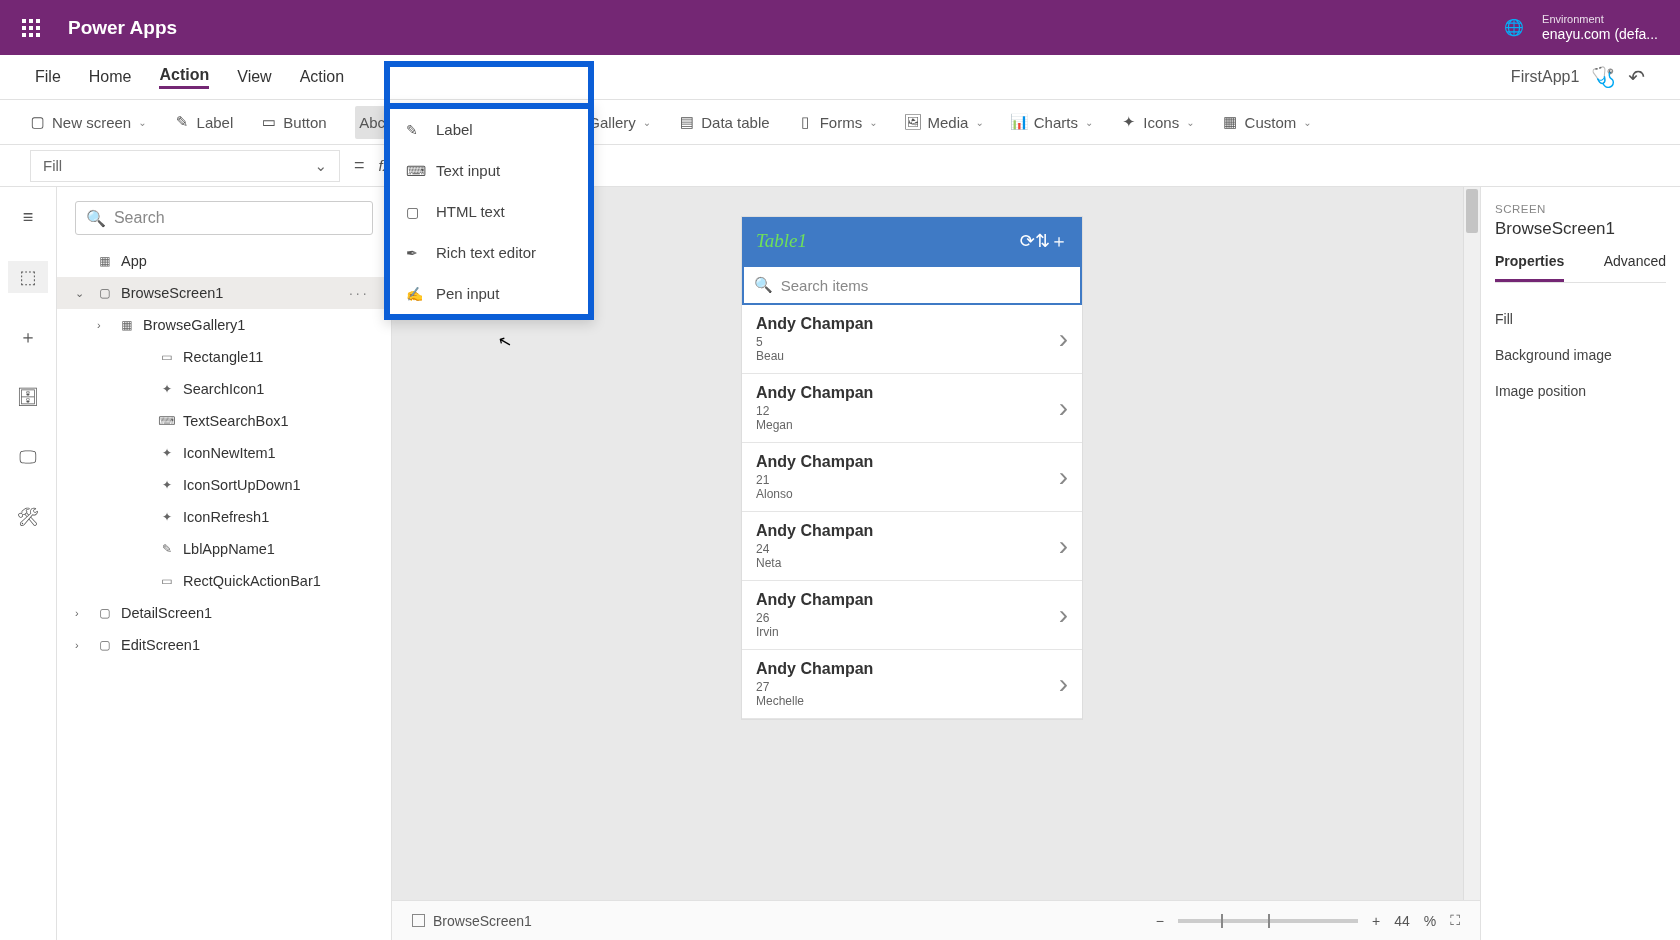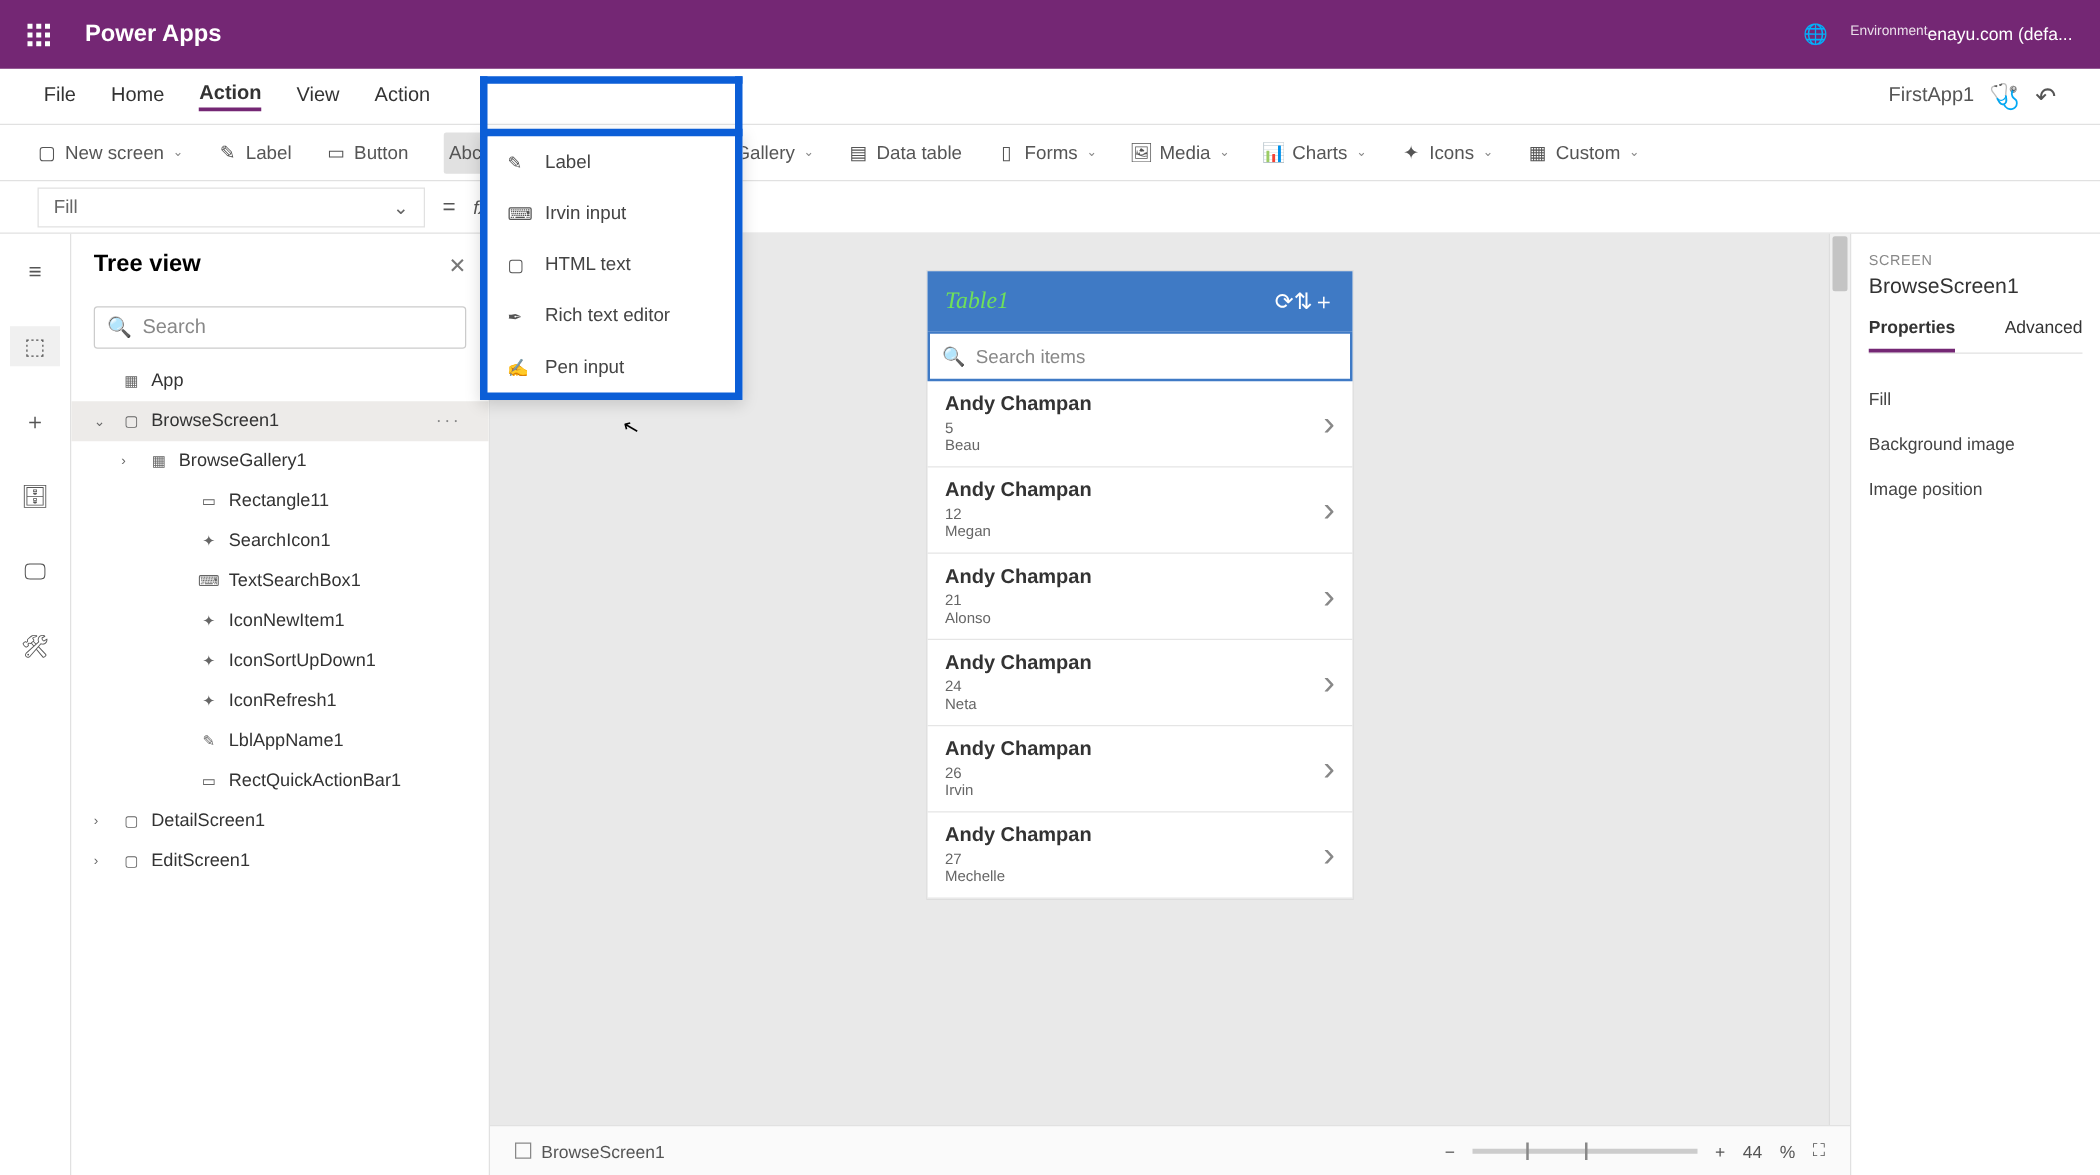--- a/index.html
+++ b/index.html
@@ -12,7 +12,7 @@
 .app-title { font-size: 19px; font-weight: 600; }
 .topbar-right { margin-left: auto; display: flex; align-items: center; gap: 18px; }
 .env-icon { font-size: 16px; }
-.env-block { display: flex; flex-direction: row; line-height: 1.2; }
+.env-block { display: flex; flex-direction: column; line-height: 1.2; }
 .env-label { font-size: 11px; opacity: 0.85; }
 .env-name { font-size: 14px; }
 

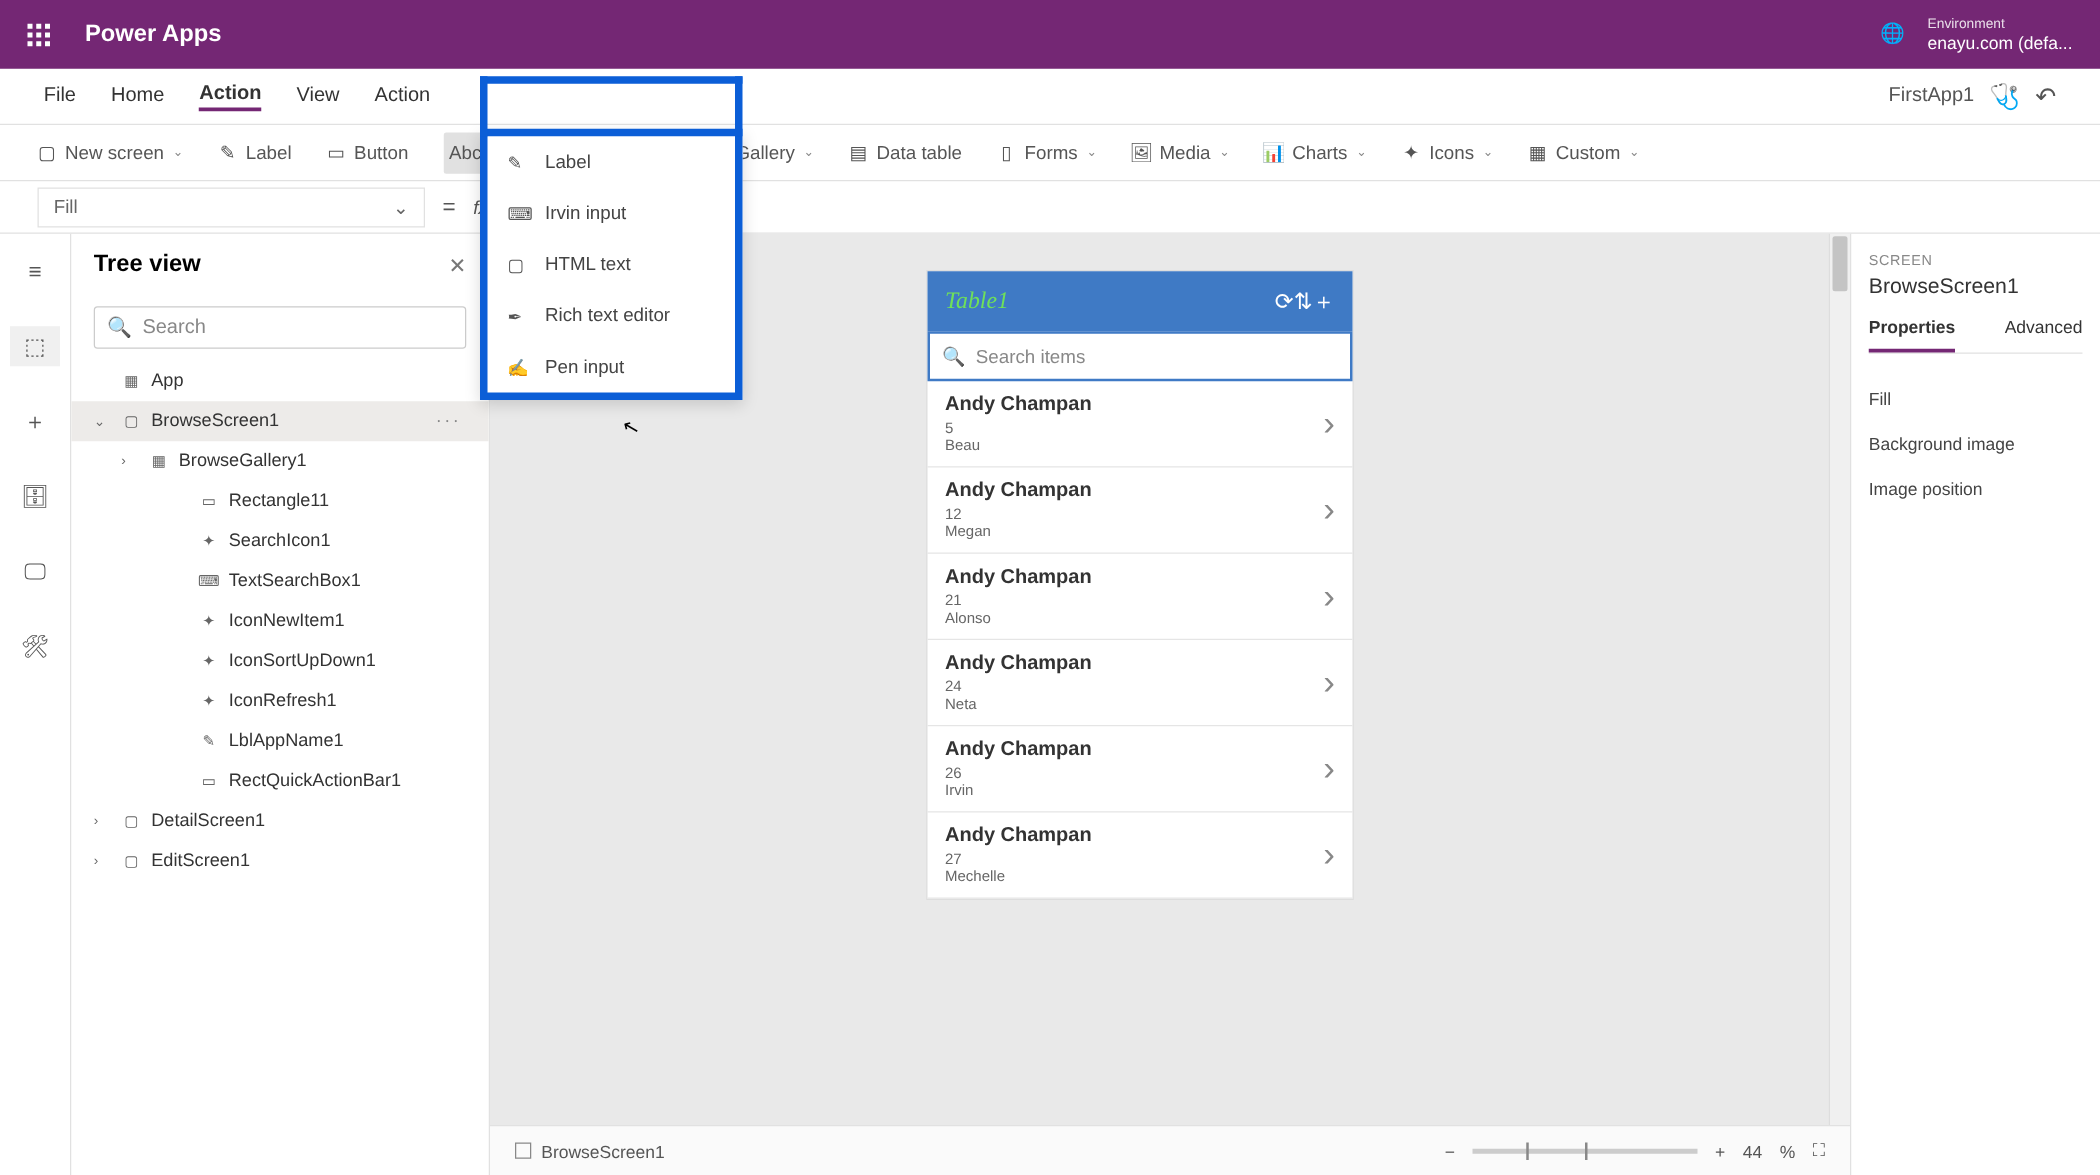--- a/index.html
+++ b/index.html
@@ -408,7 +408,7 @@
     </div>
   <div class="ditem">
       <span class="dicon">⌨</span>
-      <span>Irvin input</span>
+      <span>Text input</span>
     </div>
   <div class="ditem">
       <span class="dicon">▢</span>

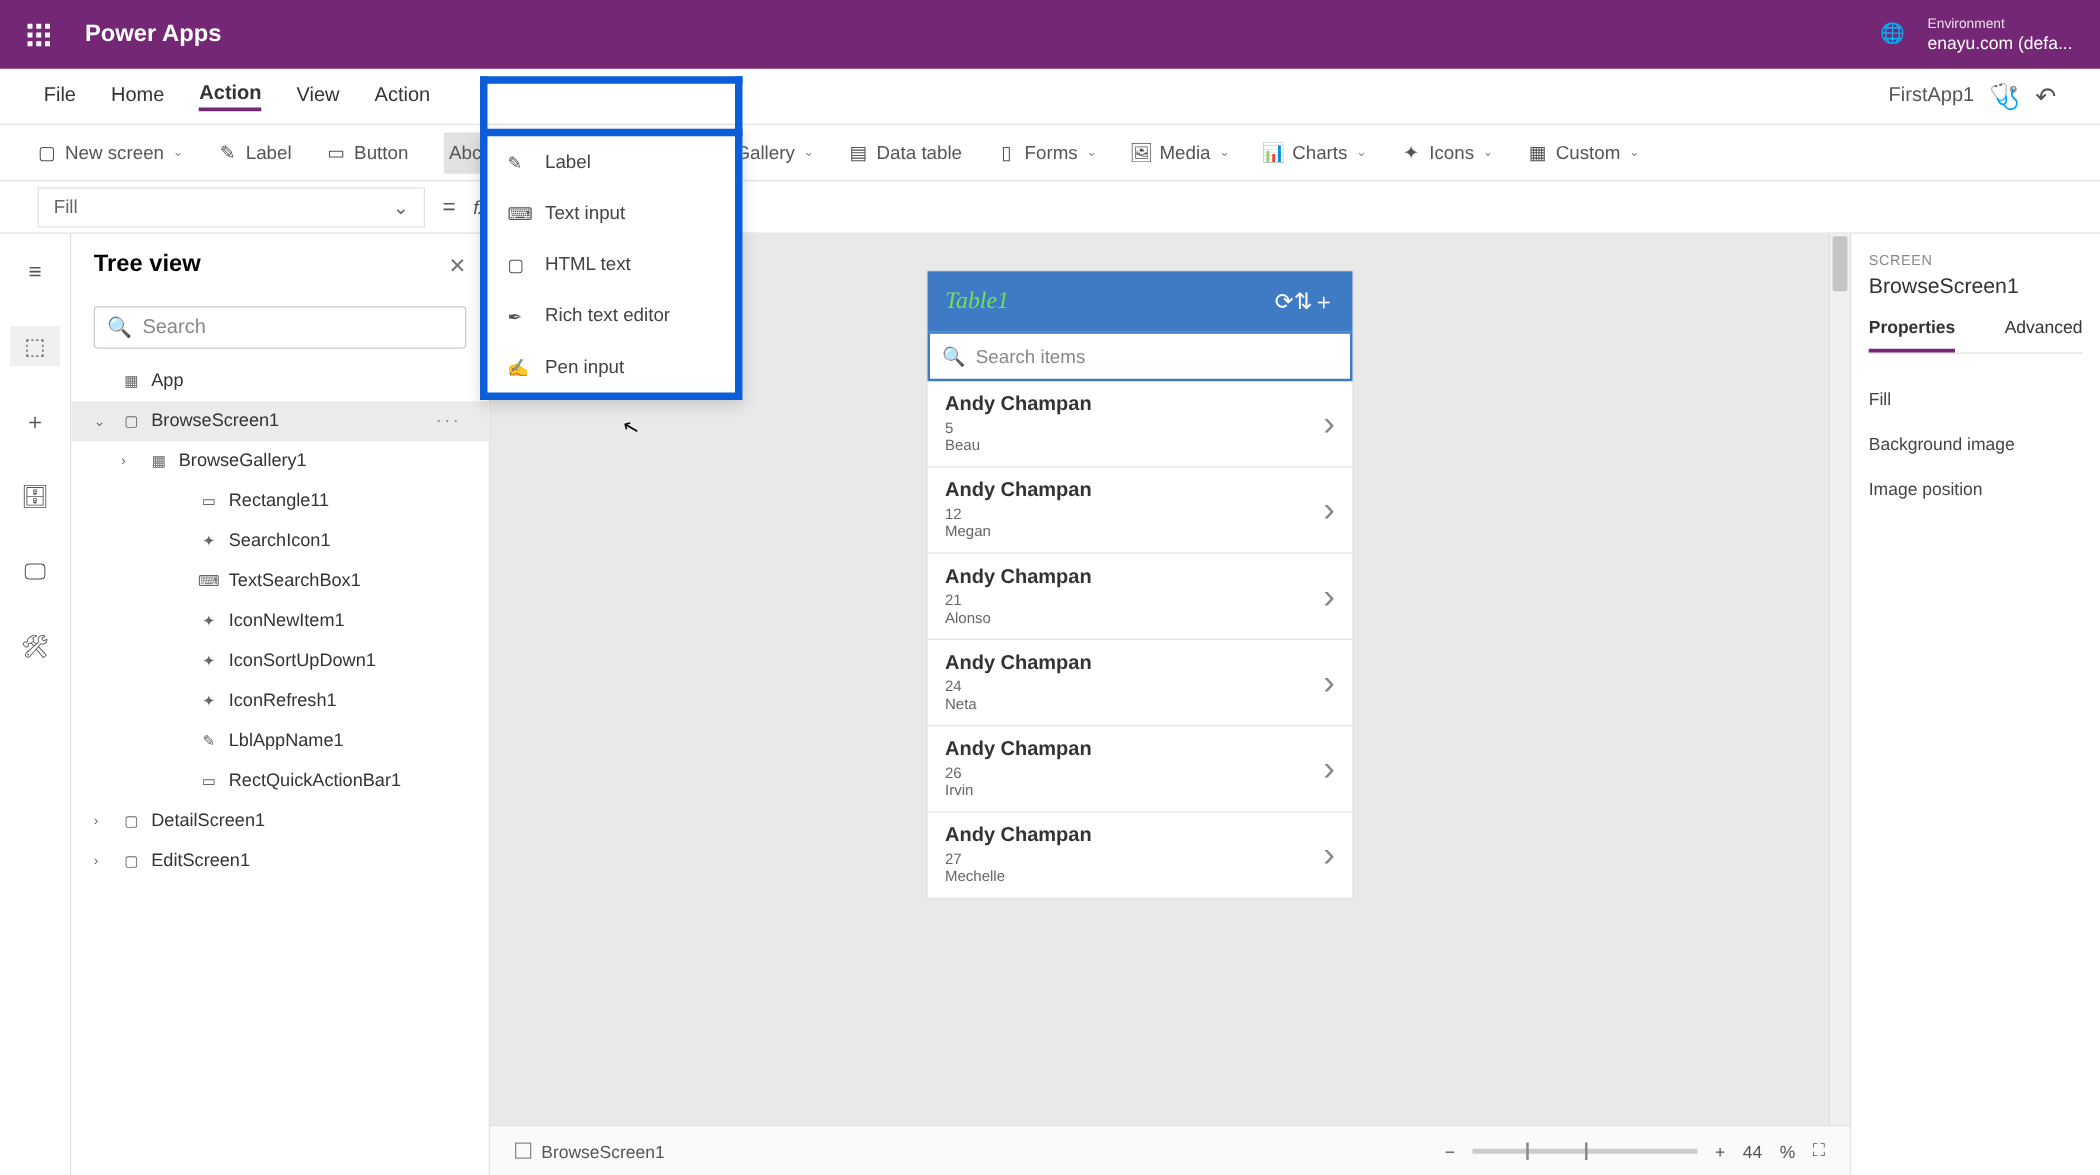--- a/index.html
+++ b/index.html
@@ -228,10 +228,6 @@
   </div>
 
   <div class="tree">
-    <div class="tree-header">
-      <div class="tree-title">Tree view</div>
-      <div class="tree-close">✕</div>
-    </div>
     <div class="tree-search">
       <span>🔍</span>
       <span>Search</span>

